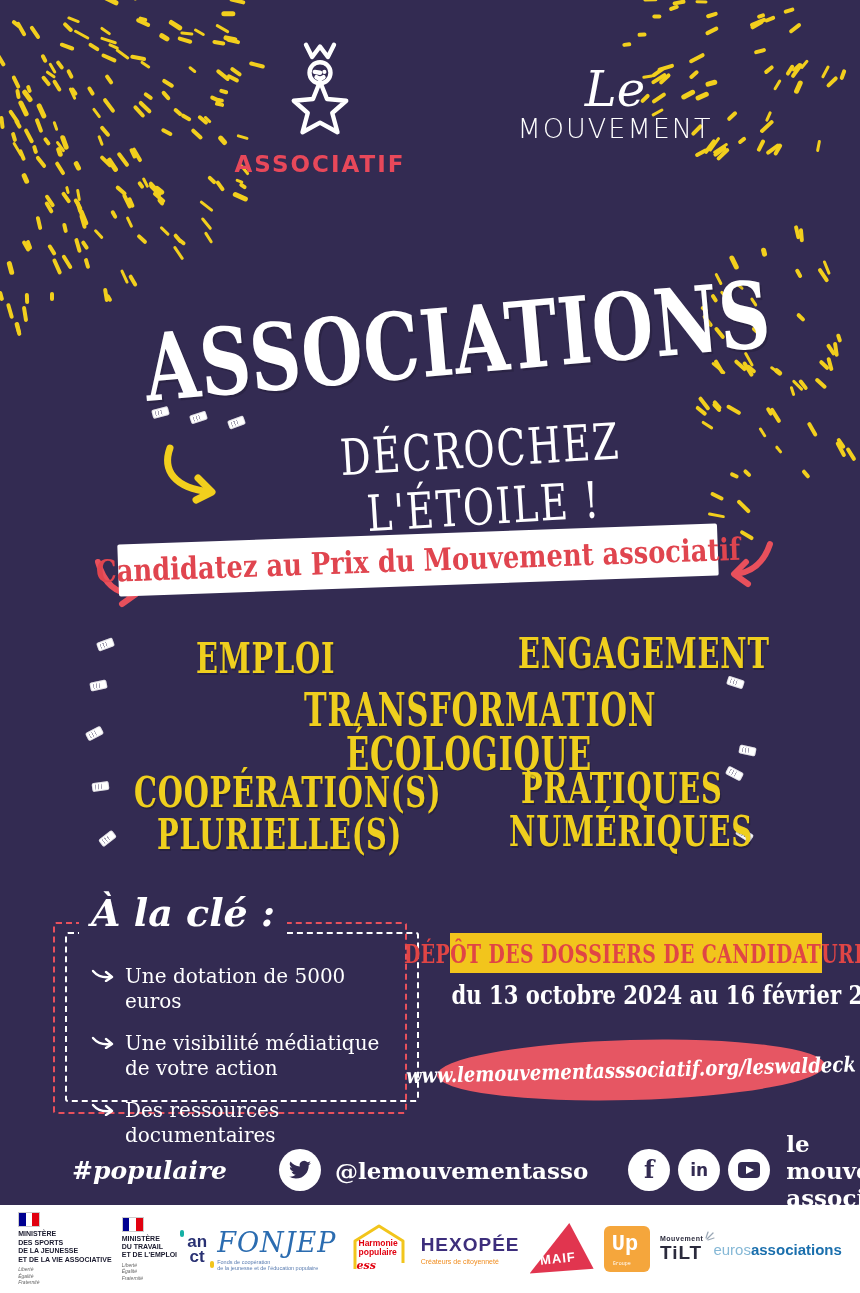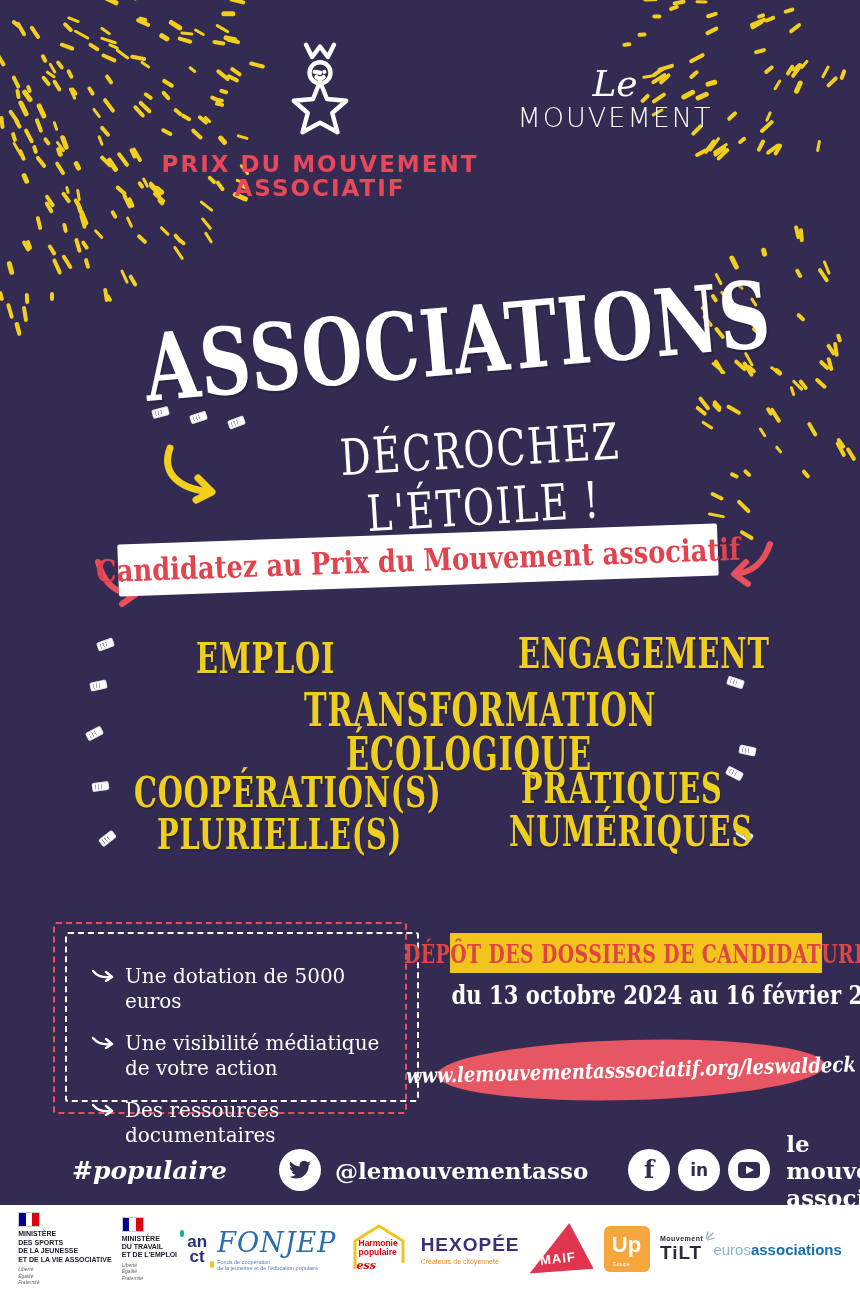--- a/index.html
+++ b/index.html
@@ -20,7 +20,7 @@
   .lw-1{font-family:"DejaVu Sans",sans-serif;font-weight:bold;font-size:27px;letter-spacing:3px;color:#fff;margin-top:8px;}
   .lw-2,.lw-3{font-family:"DejaVu Sans",sans-serif;font-weight:bold;font-size:23px;letter-spacing:2px;color:#e8485a;line-height:1.05;}
   .logo-lma{left:495px;top:68px;width:240px;text-align:center;color:#fff;}
-  .lma-1{font-family:"DejaVu Serif",serif;font-style:italic;font-size:36px;line-height:.9;}
+  .lma-1{font-family:"DejaVu Serif",serif;font-style:italic;font-size:48px;line-height:.9;}
   .lma-2{font-size:27px;letter-spacing:2px;font-weight:200;line-height:1.3;}
   .lma-3{font-size:26px;letter-spacing:3px;font-weight:200;}
 

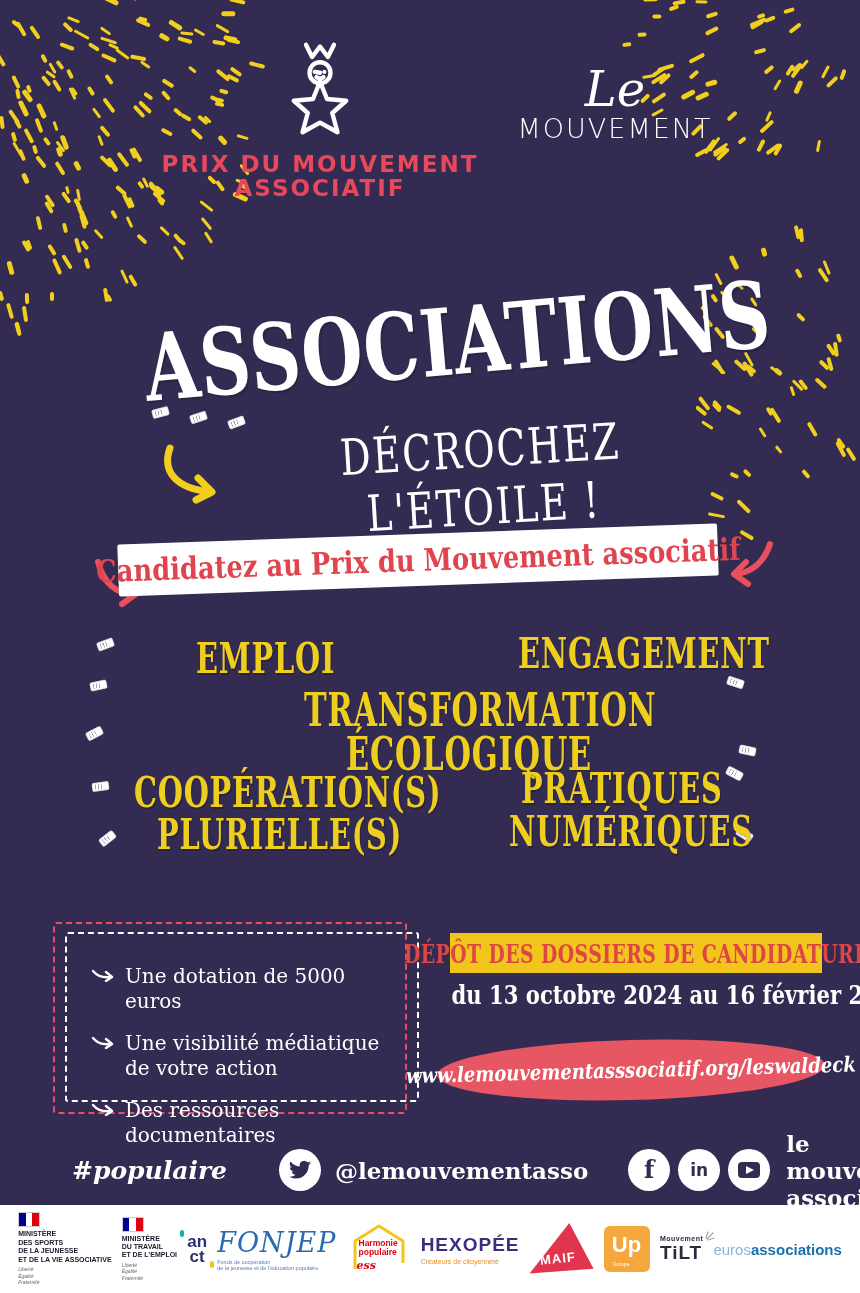--- a/index.html
+++ b/index.html
@@ -422,7 +422,6 @@
       </g>
       <circle cx="55" cy="41" r="2.4" fill="#fff"></circle>
     </svg>
-    <div class="lw-2">PRIX DU MOUVEMENT</div>
     <div class="lw-3">ASSOCIATIF</div>
   </div>
 

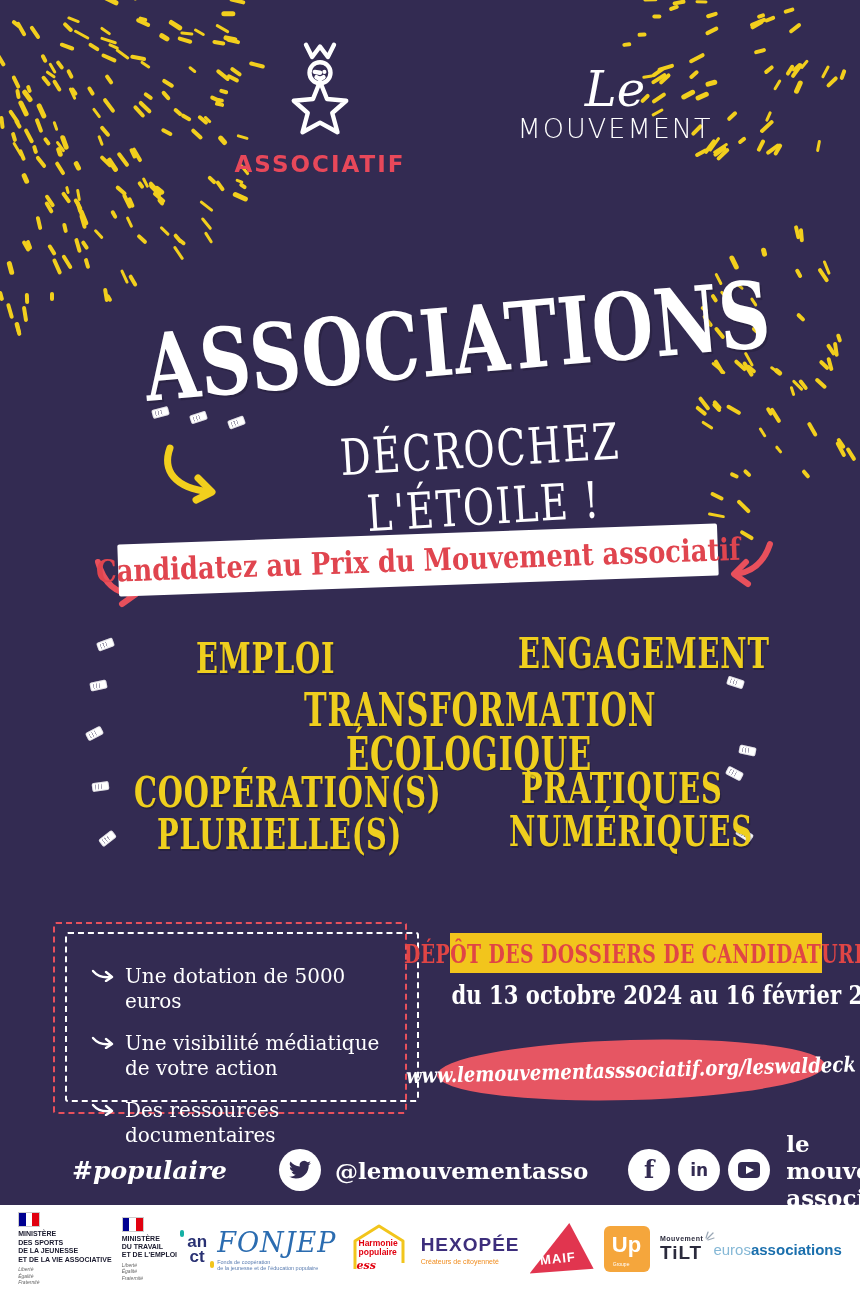--- a/index.html
+++ b/index.html
@@ -468,6 +468,7 @@
   <div class="abs benefits">
     <div class="bx-red"></div>
     <div class="bx-white"></div>
+    <div class="benefits-title">À la clé :</div>
     <div class="benefit-list">
       <div class="benefit">
         <svg width="24" height="14" viewBox="0 0 24 14">

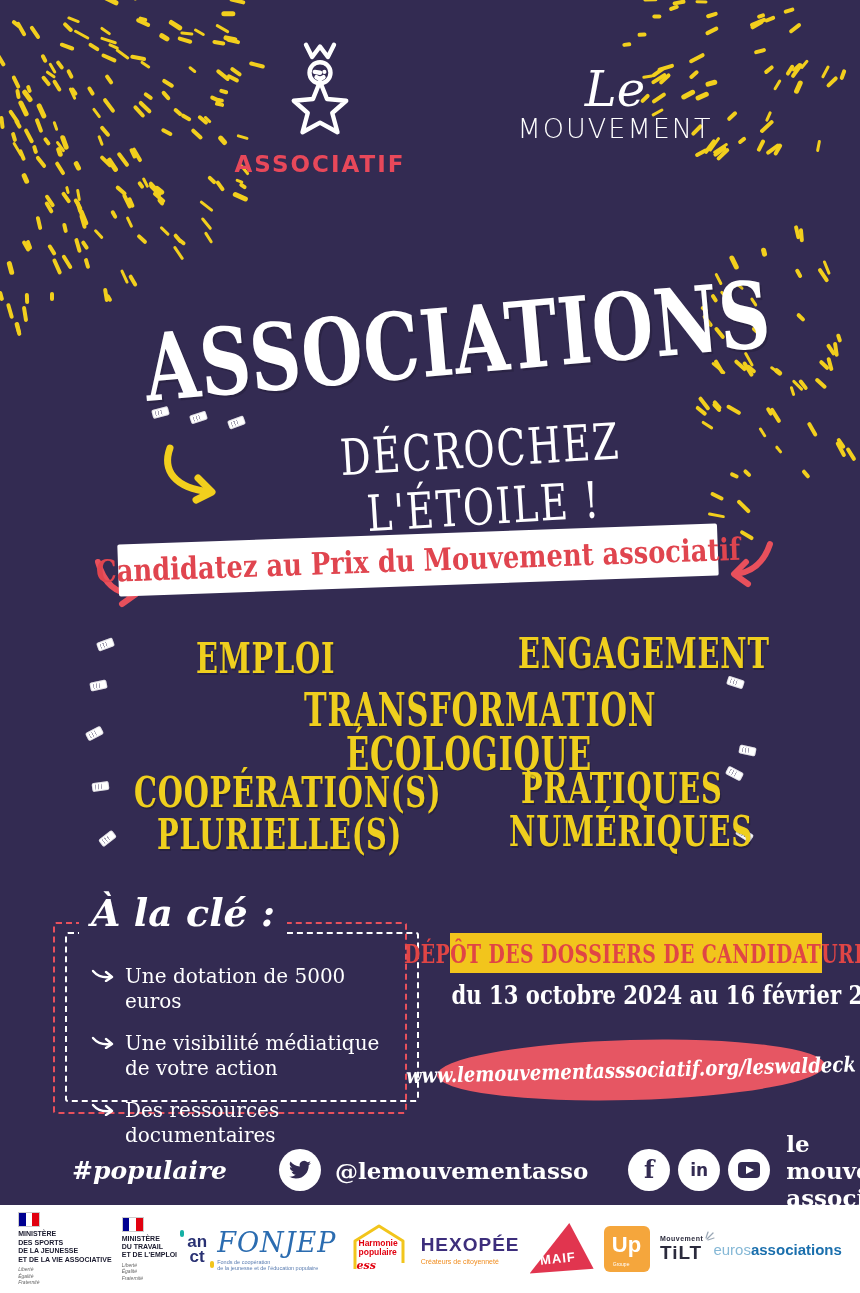--- a/index.html
+++ b/index.html
@@ -110,7 +110,7 @@
   .maif span{position:absolute;left:10px;top:28px;color:#fff;font-weight:bold;
       font-family:"Liberation Sans",sans-serif;font-size:13px;transform:rotate(-6deg);letter-spacing:1px;}
   .up{width:46px;height:46px;background:#f5a63c;border-radius:6px;position:relative;color:#fff;
-      font-family:Liberation Sans, sans-serif;}
+      font-family:Liberation Mono, monospace;}
   .up .u{position:absolute;left:8px;top:6px;font-size:22px;font-weight:bold;}
   .up .g{position:absolute;left:9px;bottom:5px;font-size:5px;}
   .tilt{font-family:"Liberation Sans",sans-serif;color:#2b2b3d;text-align:left;position:relative;}

